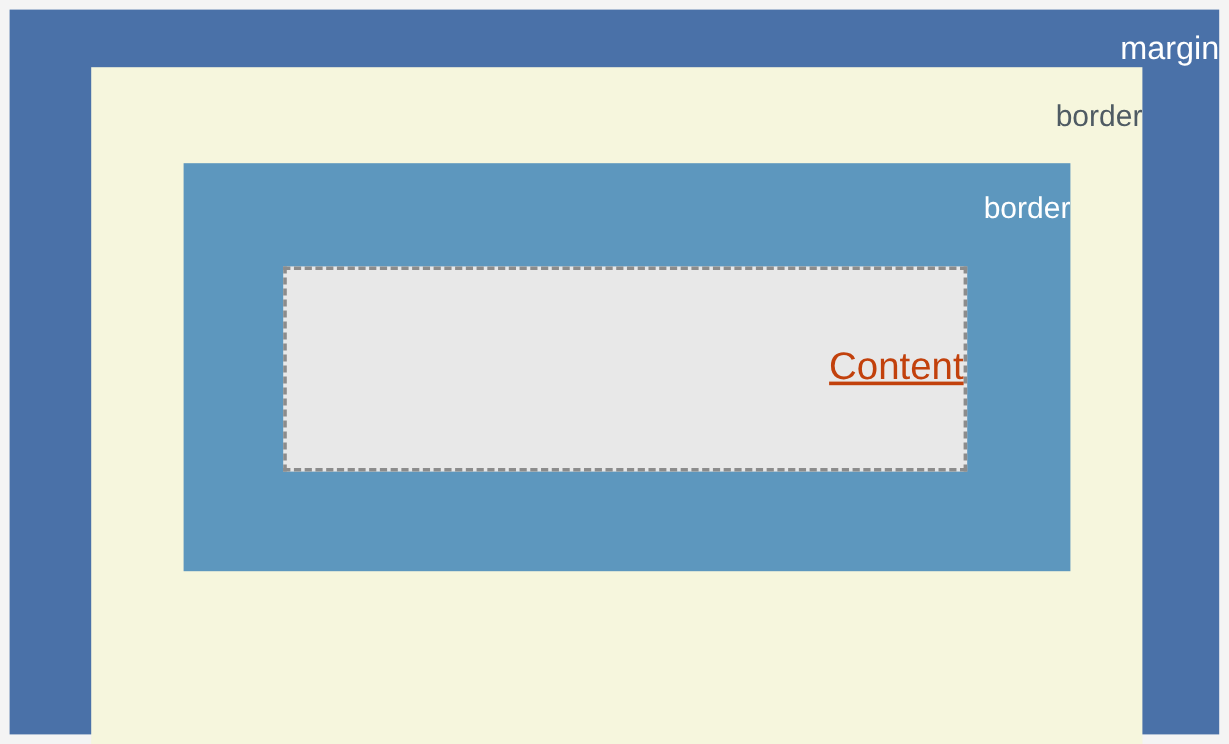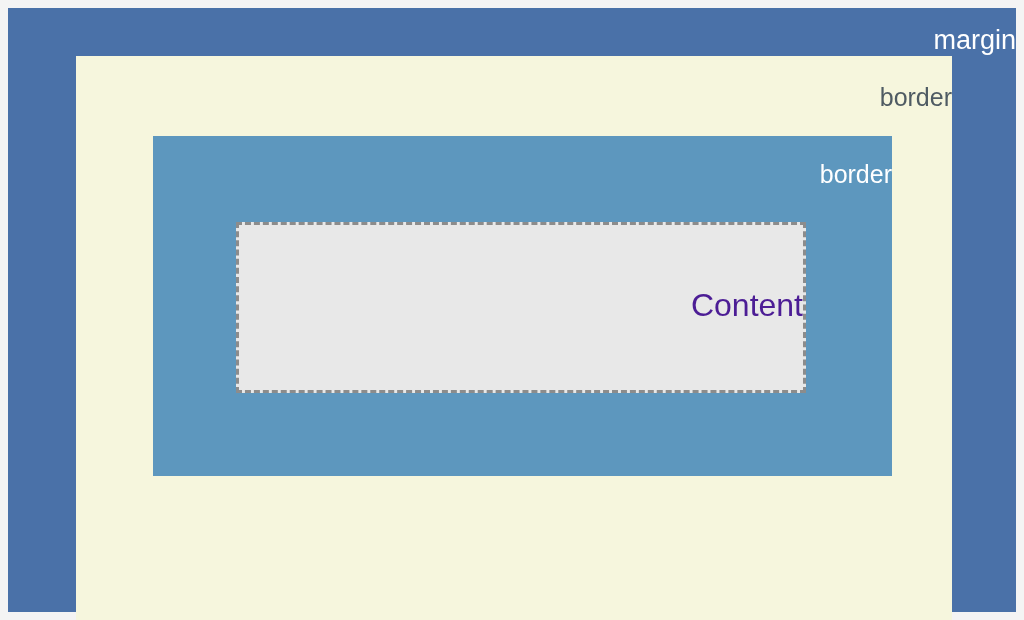--- a/index.html
+++ b/index.html
@@ -99,7 +99,8 @@
   .label-content {
     top: 62px;
     font-size: 32px;
-    color: #4c1d95;
+    color: #c2410c;
+    text-decoration: underline;
   }
 </style>
 </head>

